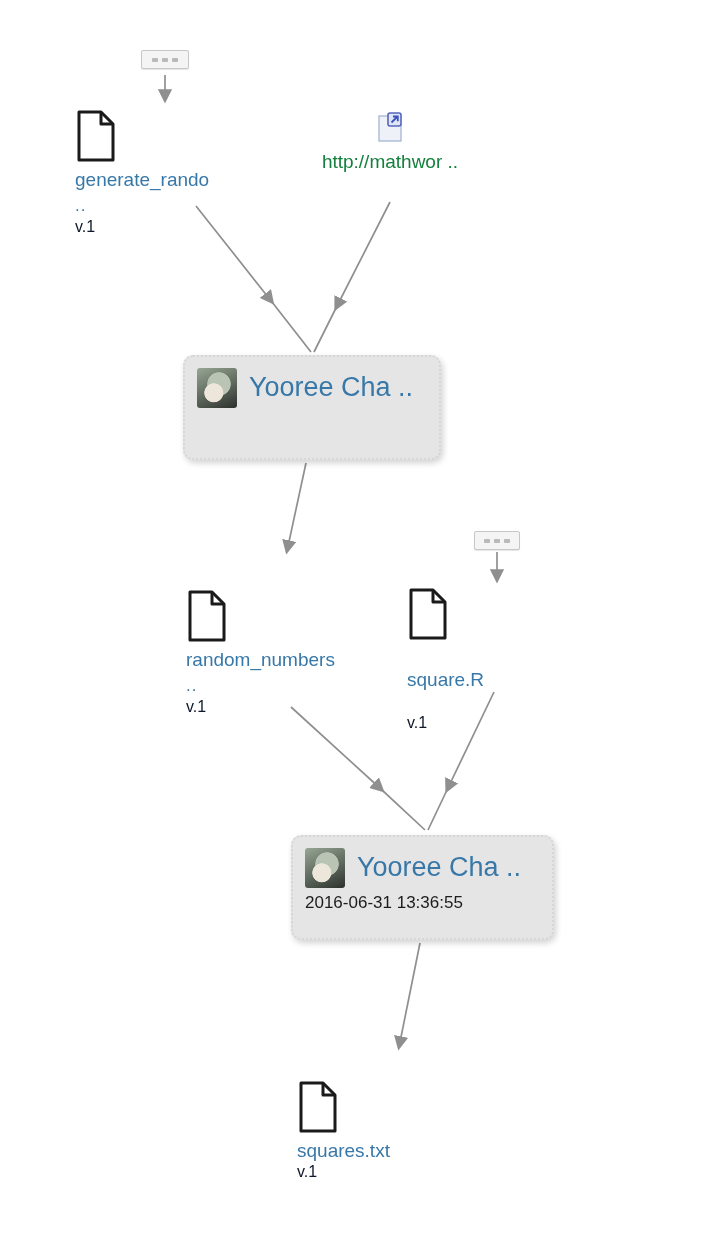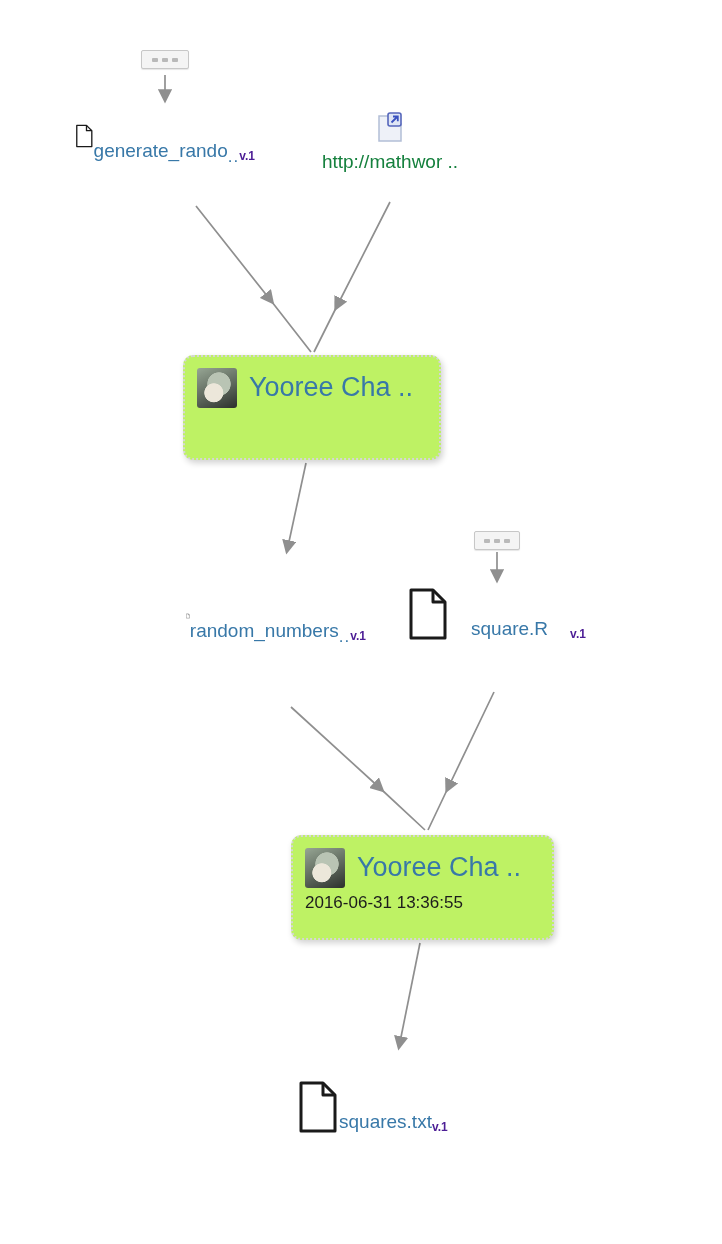--- a/index.html
+++ b/index.html
@@ -16,7 +16,7 @@
                   box-shadow:0 1px 1px rgba(0,0,0,0.10); cursor:pointer; }
   .dot { width:6px; height:4px; background:#b9b9b9; border-radius:1px; }
 
-  .file-node { position:absolute; display:flex; flex-direction:row; align-items:flex-end;
+  .file-node { position:absolute; display:flex; flex-direction:column; align-items:flex-start;
                cursor:pointer; }
   .file-label { color:#3878a8; font-size:19px; margin-top:8px; white-space:nowrap; line-height:1.1; }
   .trunc { color:#3878a8; font-size:17px; margin-top:10px; line-height:0.6; letter-spacing:1px; }

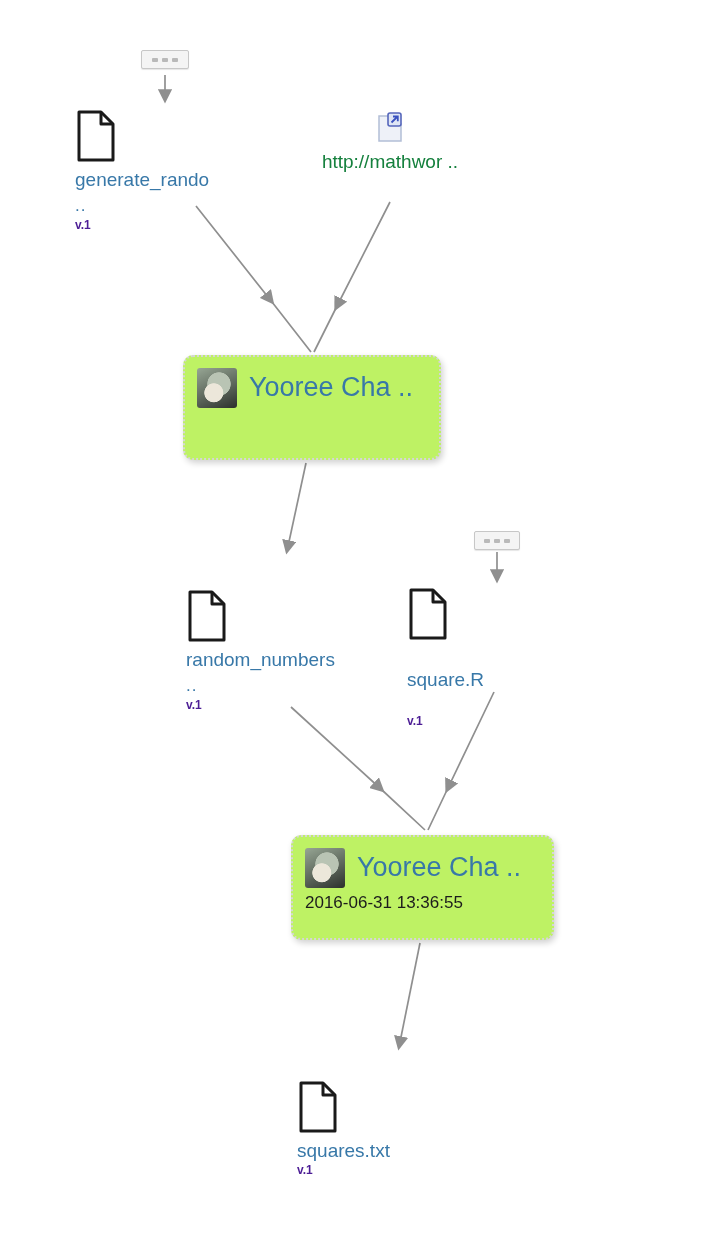--- a/index.html
+++ b/index.html
@@ -20,7 +20,7 @@
                cursor:pointer; }
   .file-label { color:#3878a8; font-size:19px; margin-top:8px; white-space:nowrap; line-height:1.1; }
   .trunc { color:#3878a8; font-size:17px; margin-top:10px; line-height:0.6; letter-spacing:1px; }
-  .version { color:#4c1d95; font-size:12px; margin-top:8px; line-height:1;font-weight:bold; }
+  .version { color:#0f172a; font-size:16px; margin-top:8px; line-height:1; }
   .version.tight { margin-top:2px; }
 
   .url-node { position:absolute; display:flex; flex-direction:column; align-items:center; cursor:pointer; }

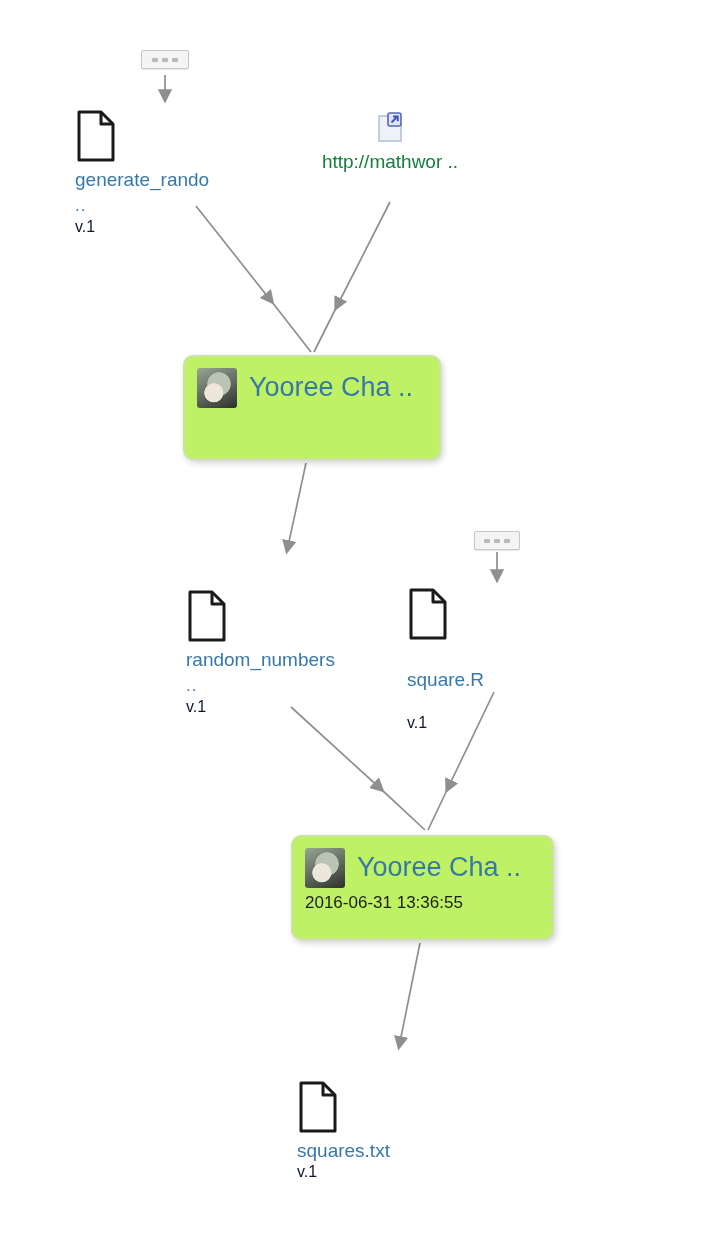--- a/index.html
+++ b/index.html
@@ -26,7 +26,7 @@
   .url-node { position:absolute; display:flex; flex-direction:column; align-items:center; cursor:pointer; }
   .url-label { color:#15803d; font-size:19px; margin-top:8px; white-space:nowrap; }
 
-  .activity { position:absolute; background:#bef264; border:2px dotted #d6d6d6;
+  .activity { position:absolute; background:#e5e5e5; border:2px dotted #d6d6d6;
               border-radius:10px; box-shadow:2px 3px 6px rgba(0,0,0,0.18);
               padding:11px 12px 8px 12px; cursor:pointer; }
   .activity-top { display:flex; align-items:center; gap:12px; }

